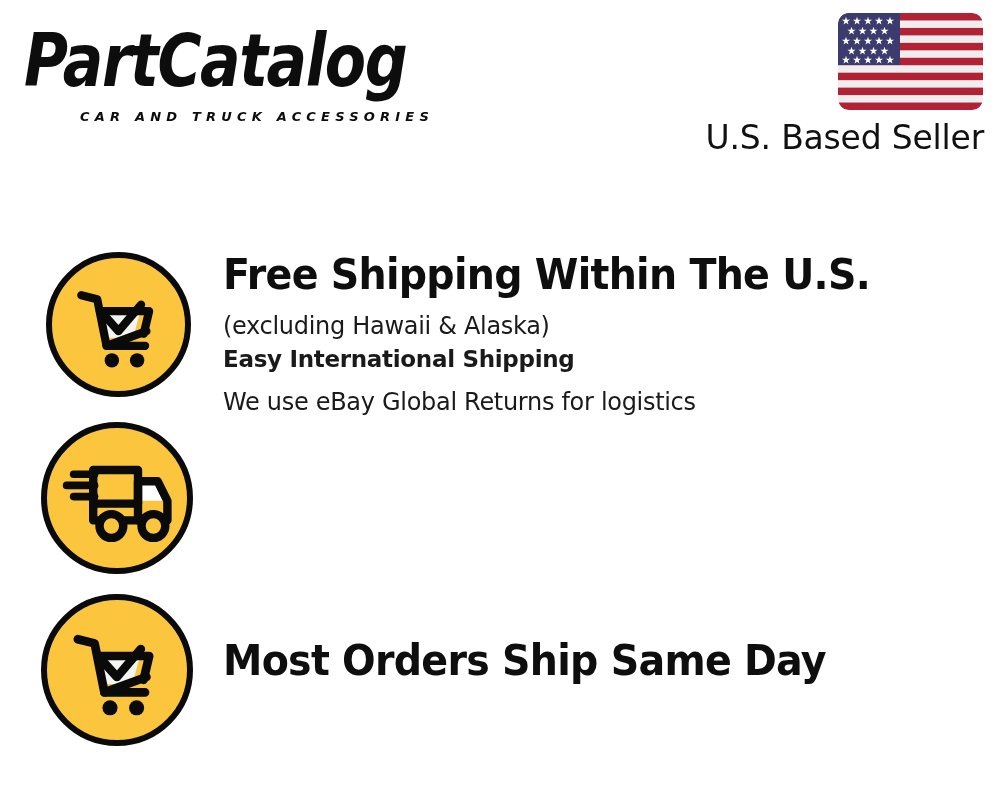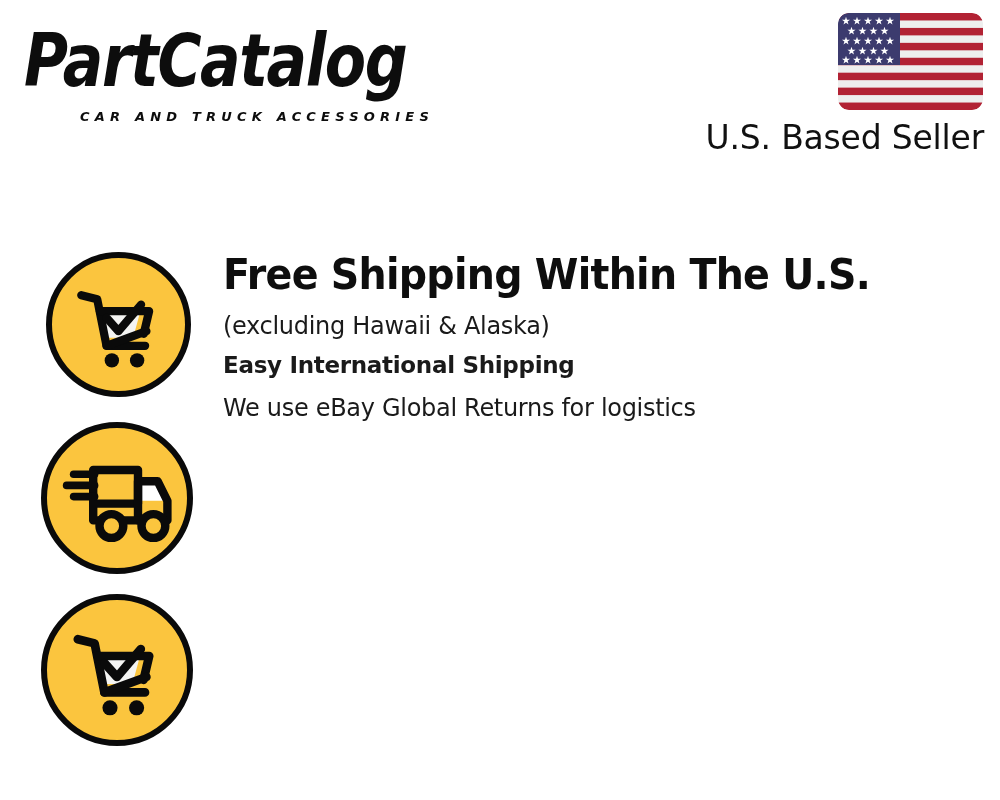--- a/index.html
+++ b/index.html
@@ -161,7 +161,6 @@
   .benefit-sub.strong {
     font-weight: bold;
     font-size: 23px;
-    margin-top: 6px;
   }
   .benefit-sub.plain { margin-top: 10px; }
 </style>

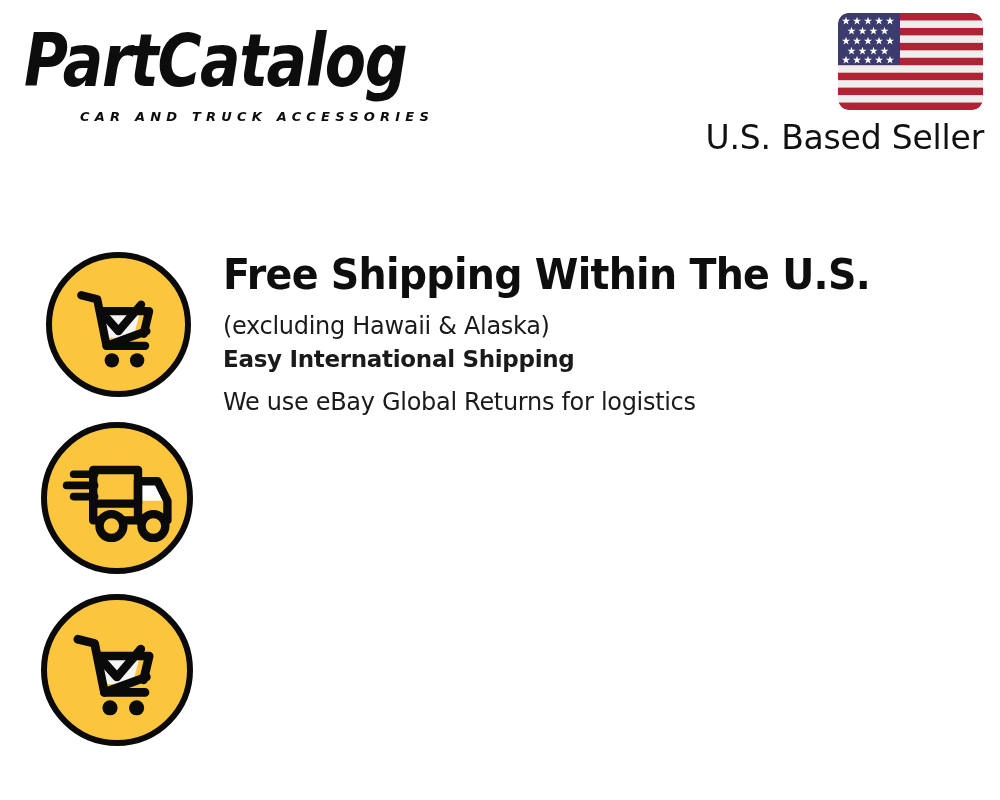--- a/index.html
+++ b/index.html
@@ -290,6 +290,9 @@
           <circle cx="64" cy="77" r="5.4" fill="#0A0A0A"></circle>
         </svg>
       </div>
+      <div class="benefit-text">
+        <div class="benefit-title">Most Orders Ship Same Day</div>
+      </div>
     </div>
 
   </div>

